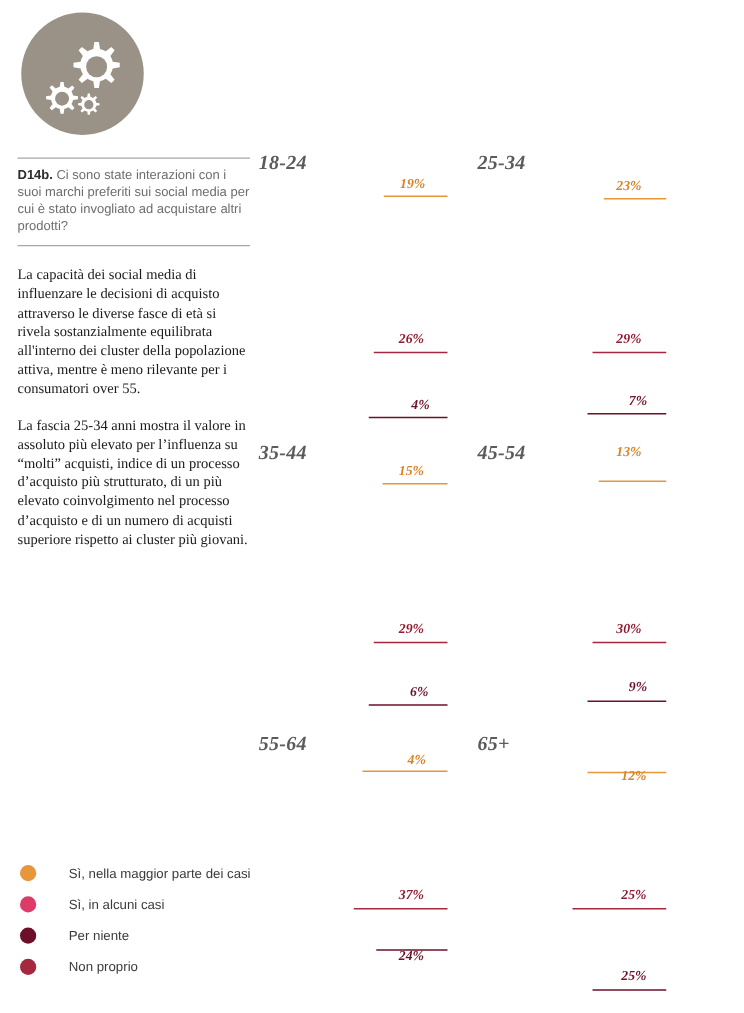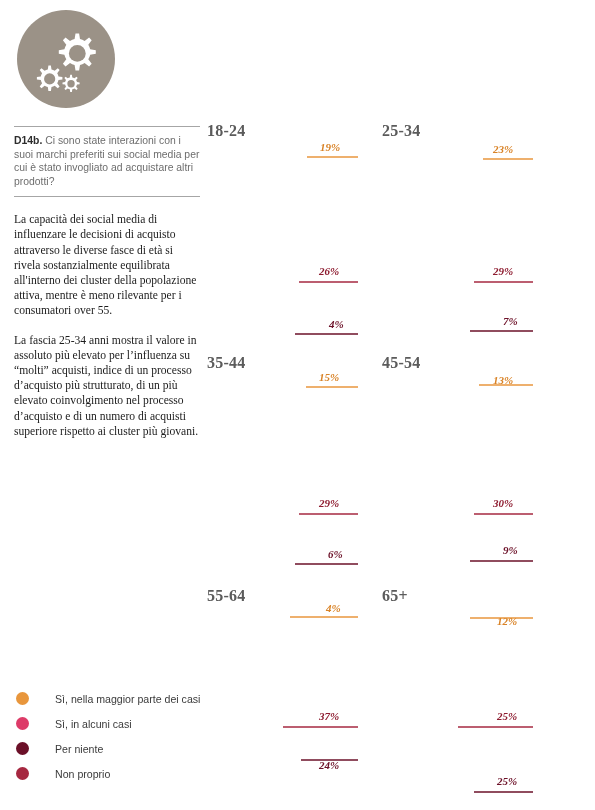--- a/index.html
+++ b/index.html
@@ -124,6 +124,7 @@
     left: 7px; top: 0px;
     font-family: "Liberation Serif", serif;
     font-weight: bold;
+    font-style: italic;
     font-size: 16px;
     color: #5b5b5b;
     letter-spacing: 0.2px;

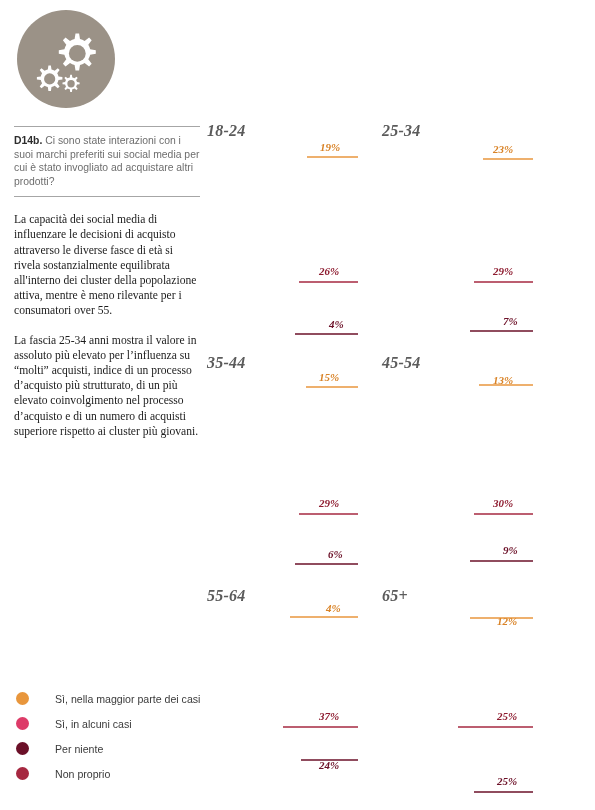--- a/index.html
+++ b/index.html
@@ -361,7 +361,7 @@
       <line x1="99" y1="160" x2="158" y2="160" stroke="#A62840" stroke-width="1.3"></line>
       <line x1="95" y1="207" x2="158" y2="207" stroke="#6B1028" stroke-width="1.3"></line>
     </svg>
-    <span class="callout c-orange" style="left:118px; top:20px;">13%</span>
+    <span class="callout c-orange" style="left:118px; top:2px;">13%</span>
     <span class="callout on-canopy" style="left:100px; top:76px;">48%</span>
     <span class="callout c-dark" style="left:118px; top:143px;">30%</span>
     <span class="callout c-darker" style="left:128px; top:190px;">9%</span>

